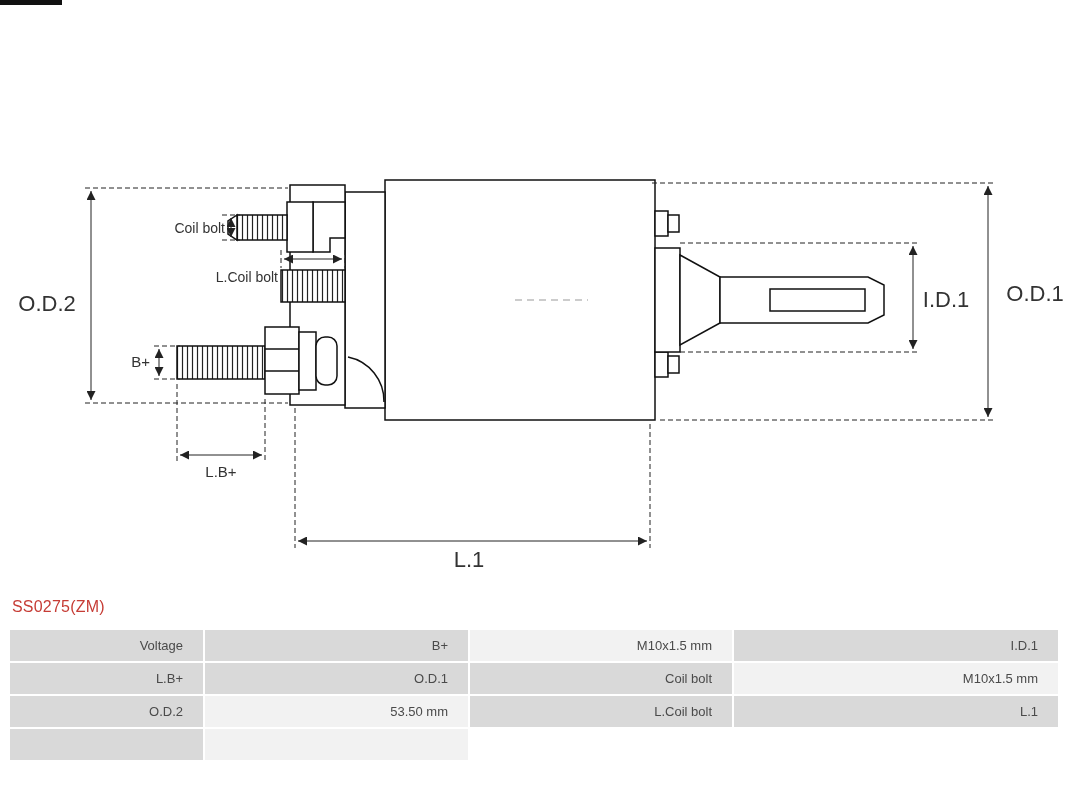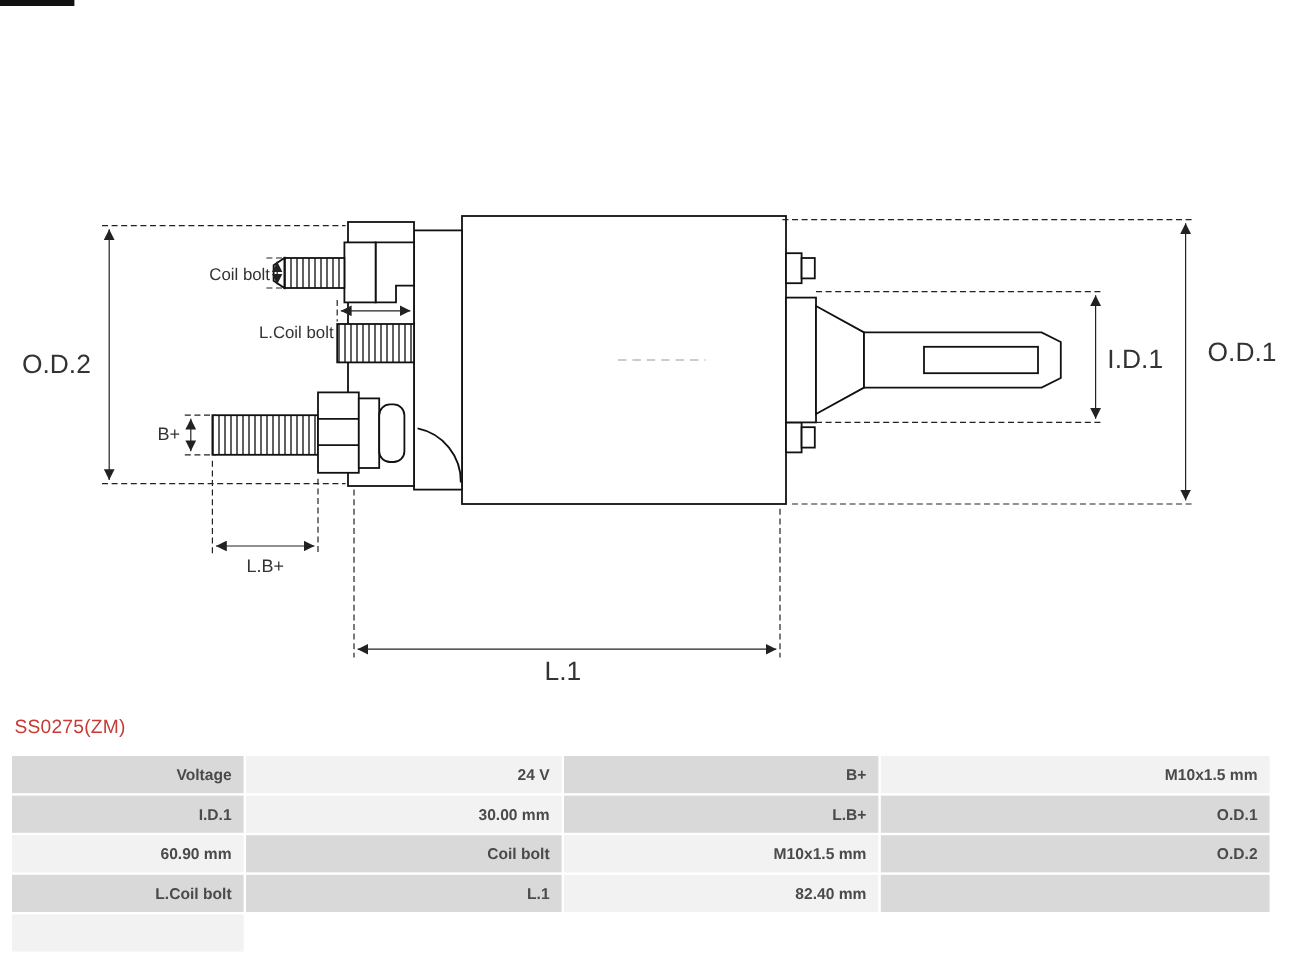--- a/index.html
+++ b/index.html
@@ -23,7 +23,7 @@
   }
   .cell{
     display:flex;align-items:center;justify-content:flex-end;
-    padding-right:10px;box-sizing:border-box;white-space:nowrap;font-weight:bold;
+    padding-right:20px;box-sizing:border-box;white-space:nowrap;
   }
   .lbl{background:#d9d9d9;}
   .val{background:#f2f2f2;}

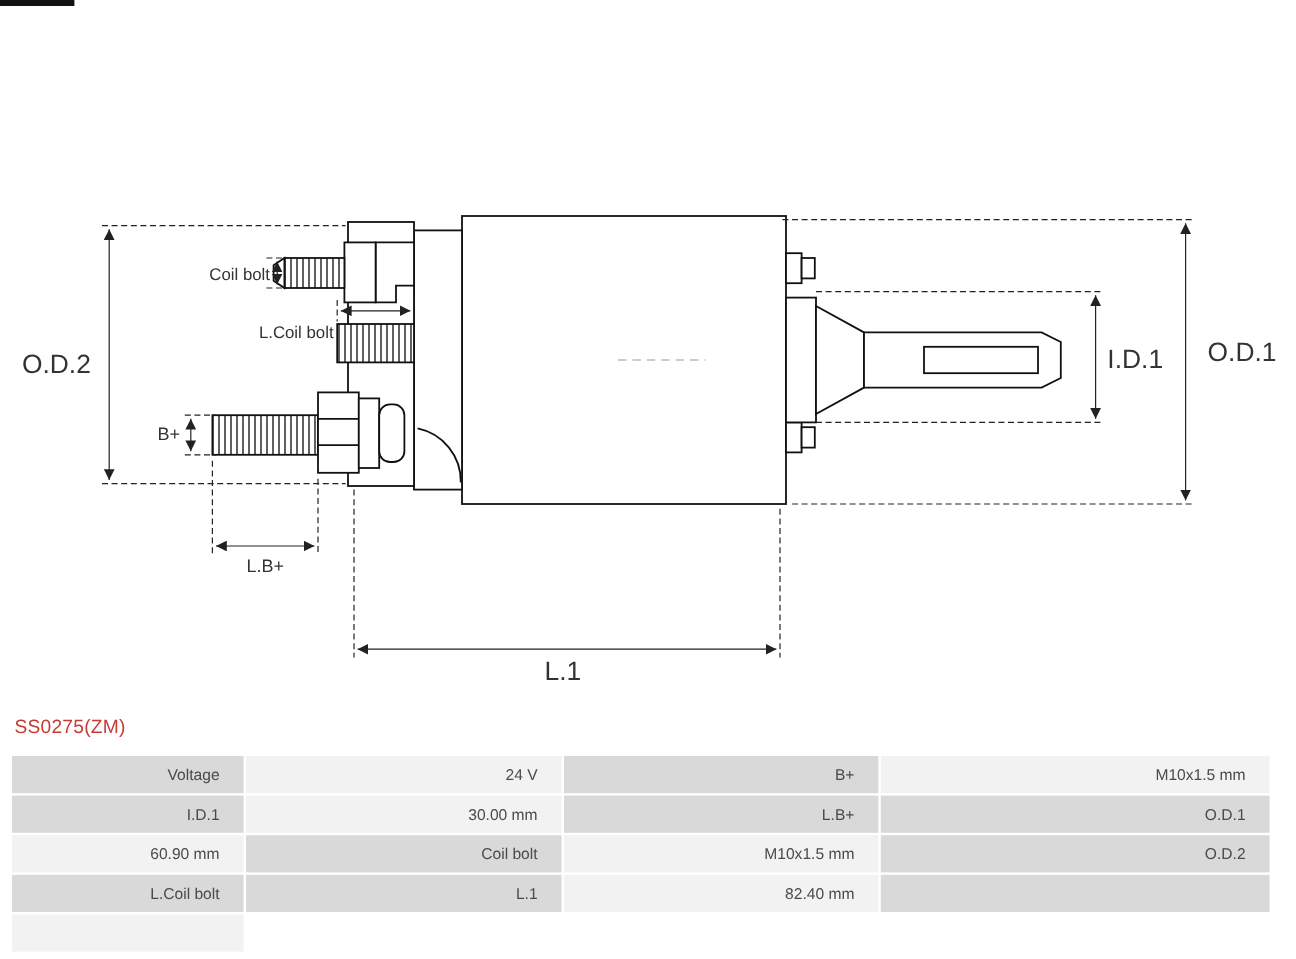--- a/index.html
+++ b/index.html
@@ -132,7 +132,6 @@
   <div class="spec-table">
 
     <div class="cell lbl">Voltage</div>
-    <div class="cell val">24 V</div>
     <div class="cell lbl">B+</div>
     <div class="cell val">M10x1.5 mm</div>
 

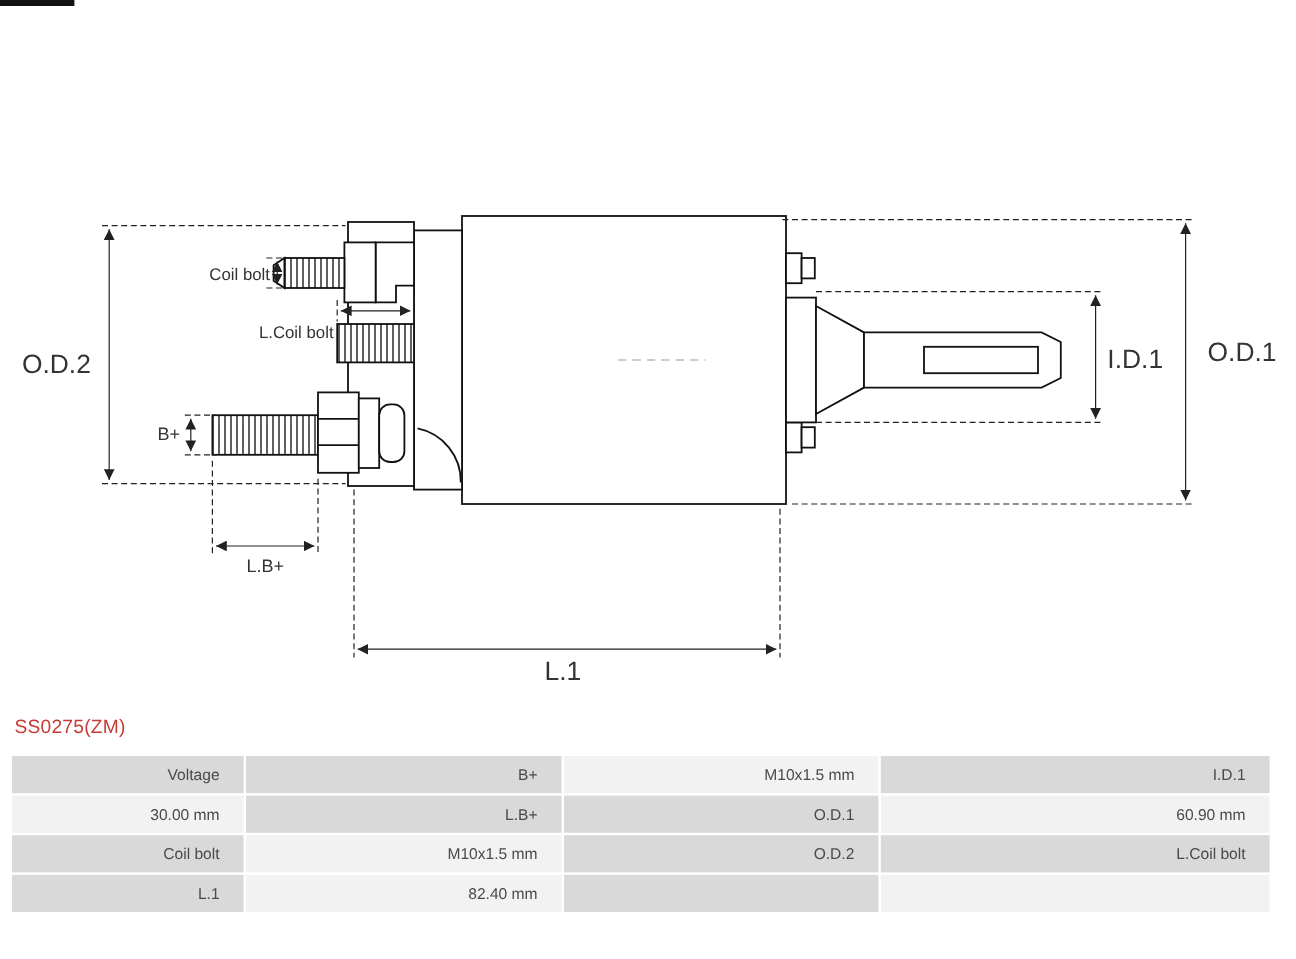--- a/index.html
+++ b/index.html
@@ -136,7 +136,6 @@
     <div class="cell val">M10x1.5 mm</div>
 
     <div class="cell lbl">I.D.1</div>
-    <div class="cell val">30.00 mm</div>
     <div class="cell lbl">L.B+</div>
 
     <div class="cell lbl">O.D.1</div>

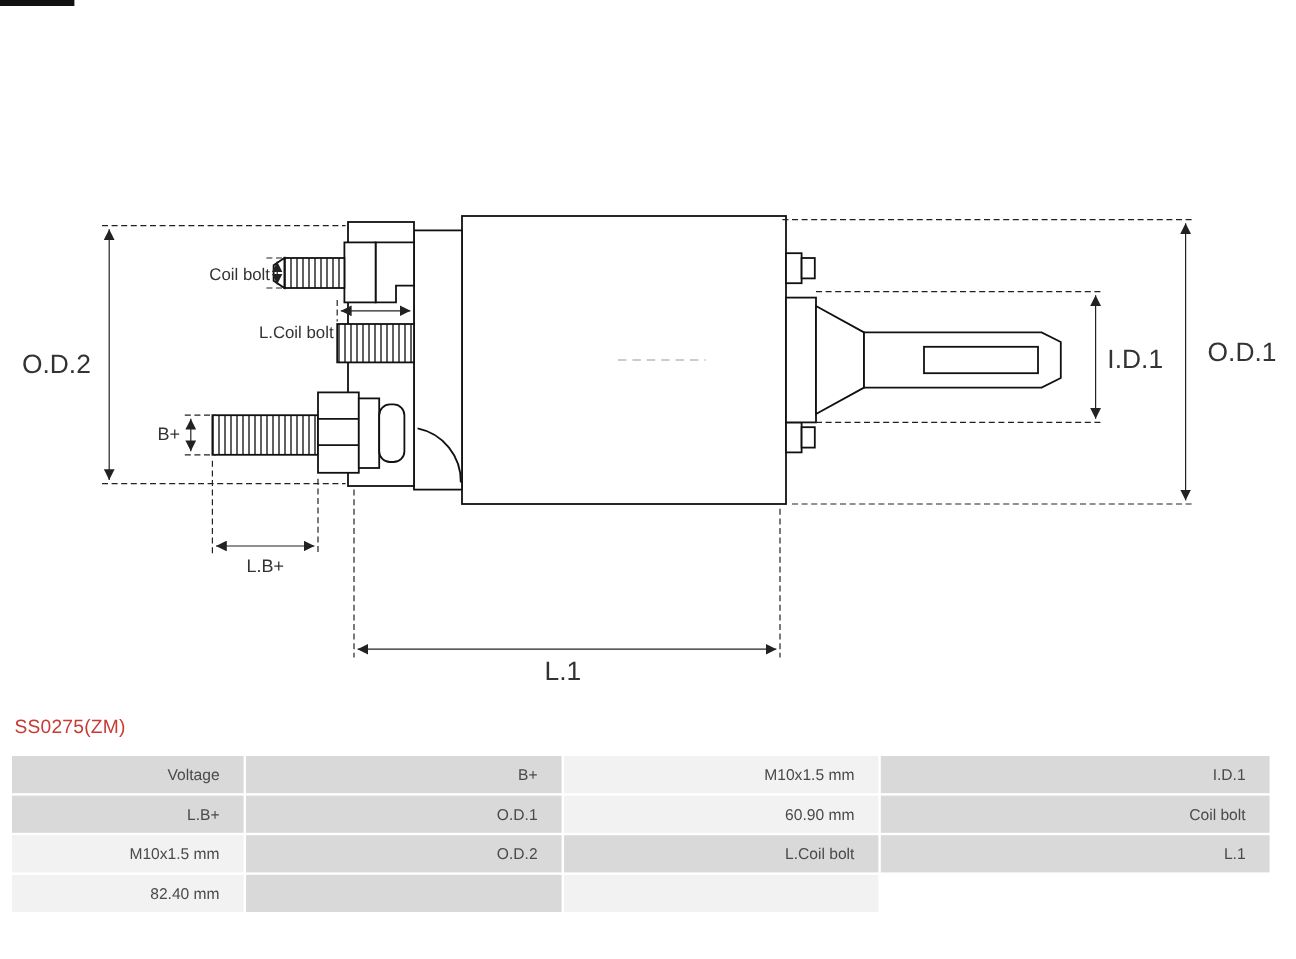--- a/index.html
+++ b/index.html
@@ -139,7 +139,6 @@
     <div class="cell lbl">L.B+</div>
 
     <div class="cell lbl">O.D.1</div>
-    <div class="cell val">60.90 mm</div>
     <div class="cell lbl">Coil bolt</div>
     <div class="cell val">M10x1.5 mm</div>
 

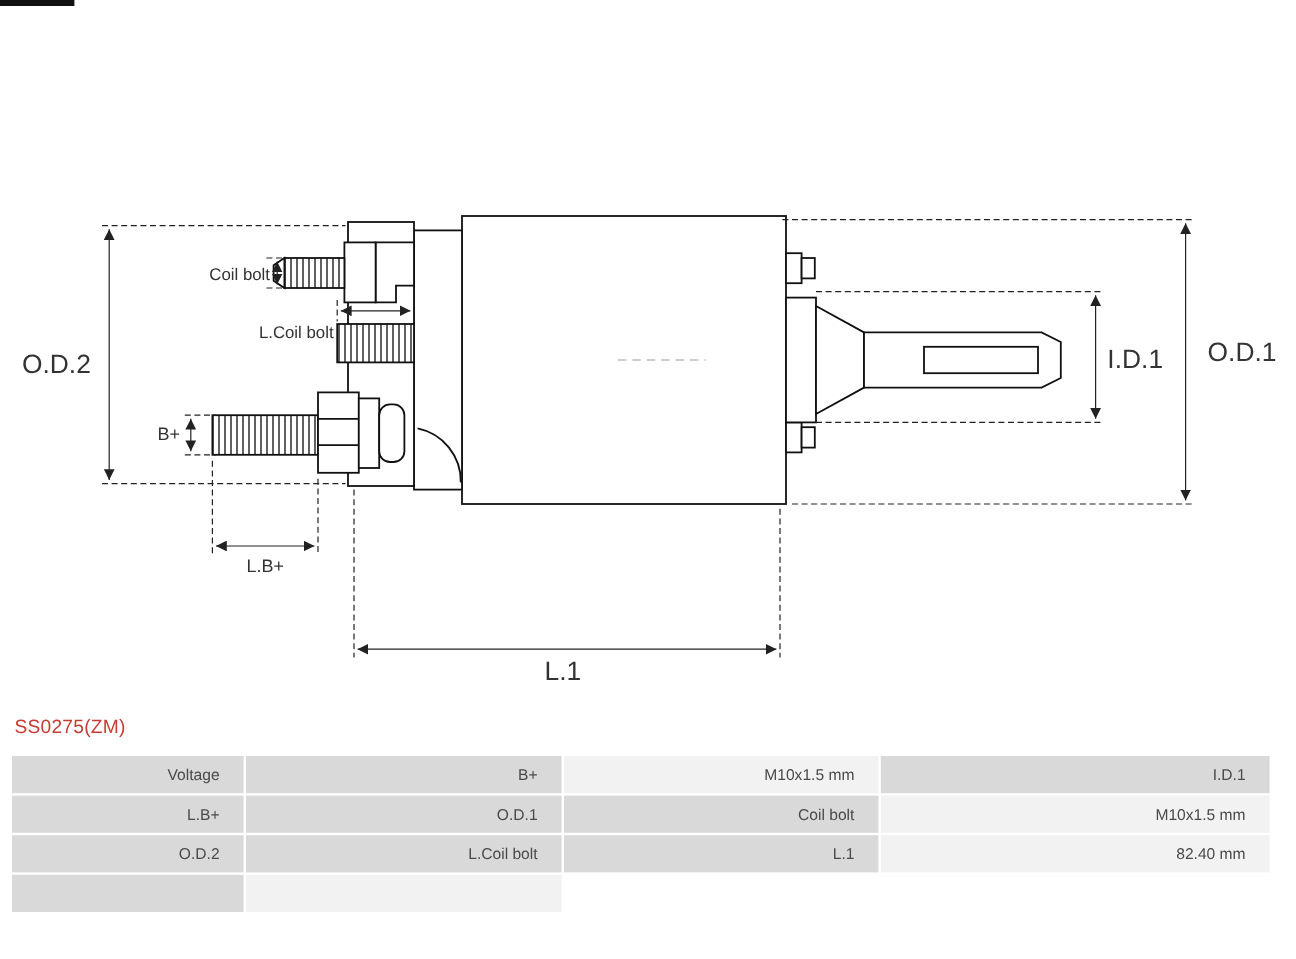--- a/index.html
+++ b/index.html
@@ -143,6 +143,7 @@
     <div class="cell val">M10x1.5 mm</div>
 
     <div class="cell lbl">O.D.2</div>
+    <div class="cell val">53.50 mm</div>
     <div class="cell lbl">L.Coil bolt</div>
 
     <div class="cell lbl">L.1</div>

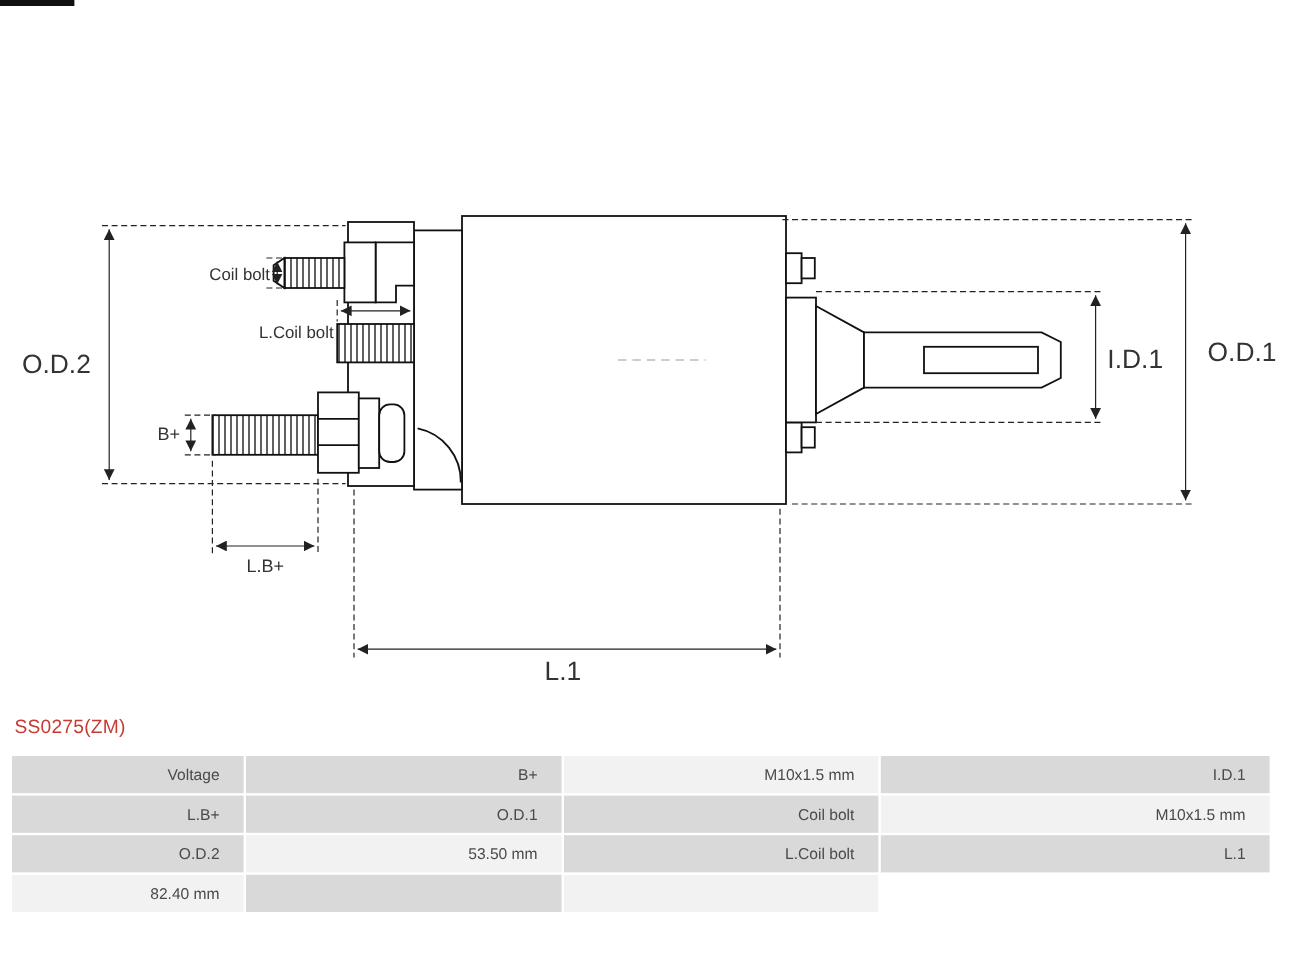--- a/index.html
+++ b/index.html
@@ -147,7 +147,6 @@
     <div class="cell lbl">L.Coil bolt</div>
 
     <div class="cell lbl">L.1</div>
-    <div class="cell val">82.40 mm</div>
     <div class="cell lbl"></div>
     <div class="cell val"></div>
   </div>

